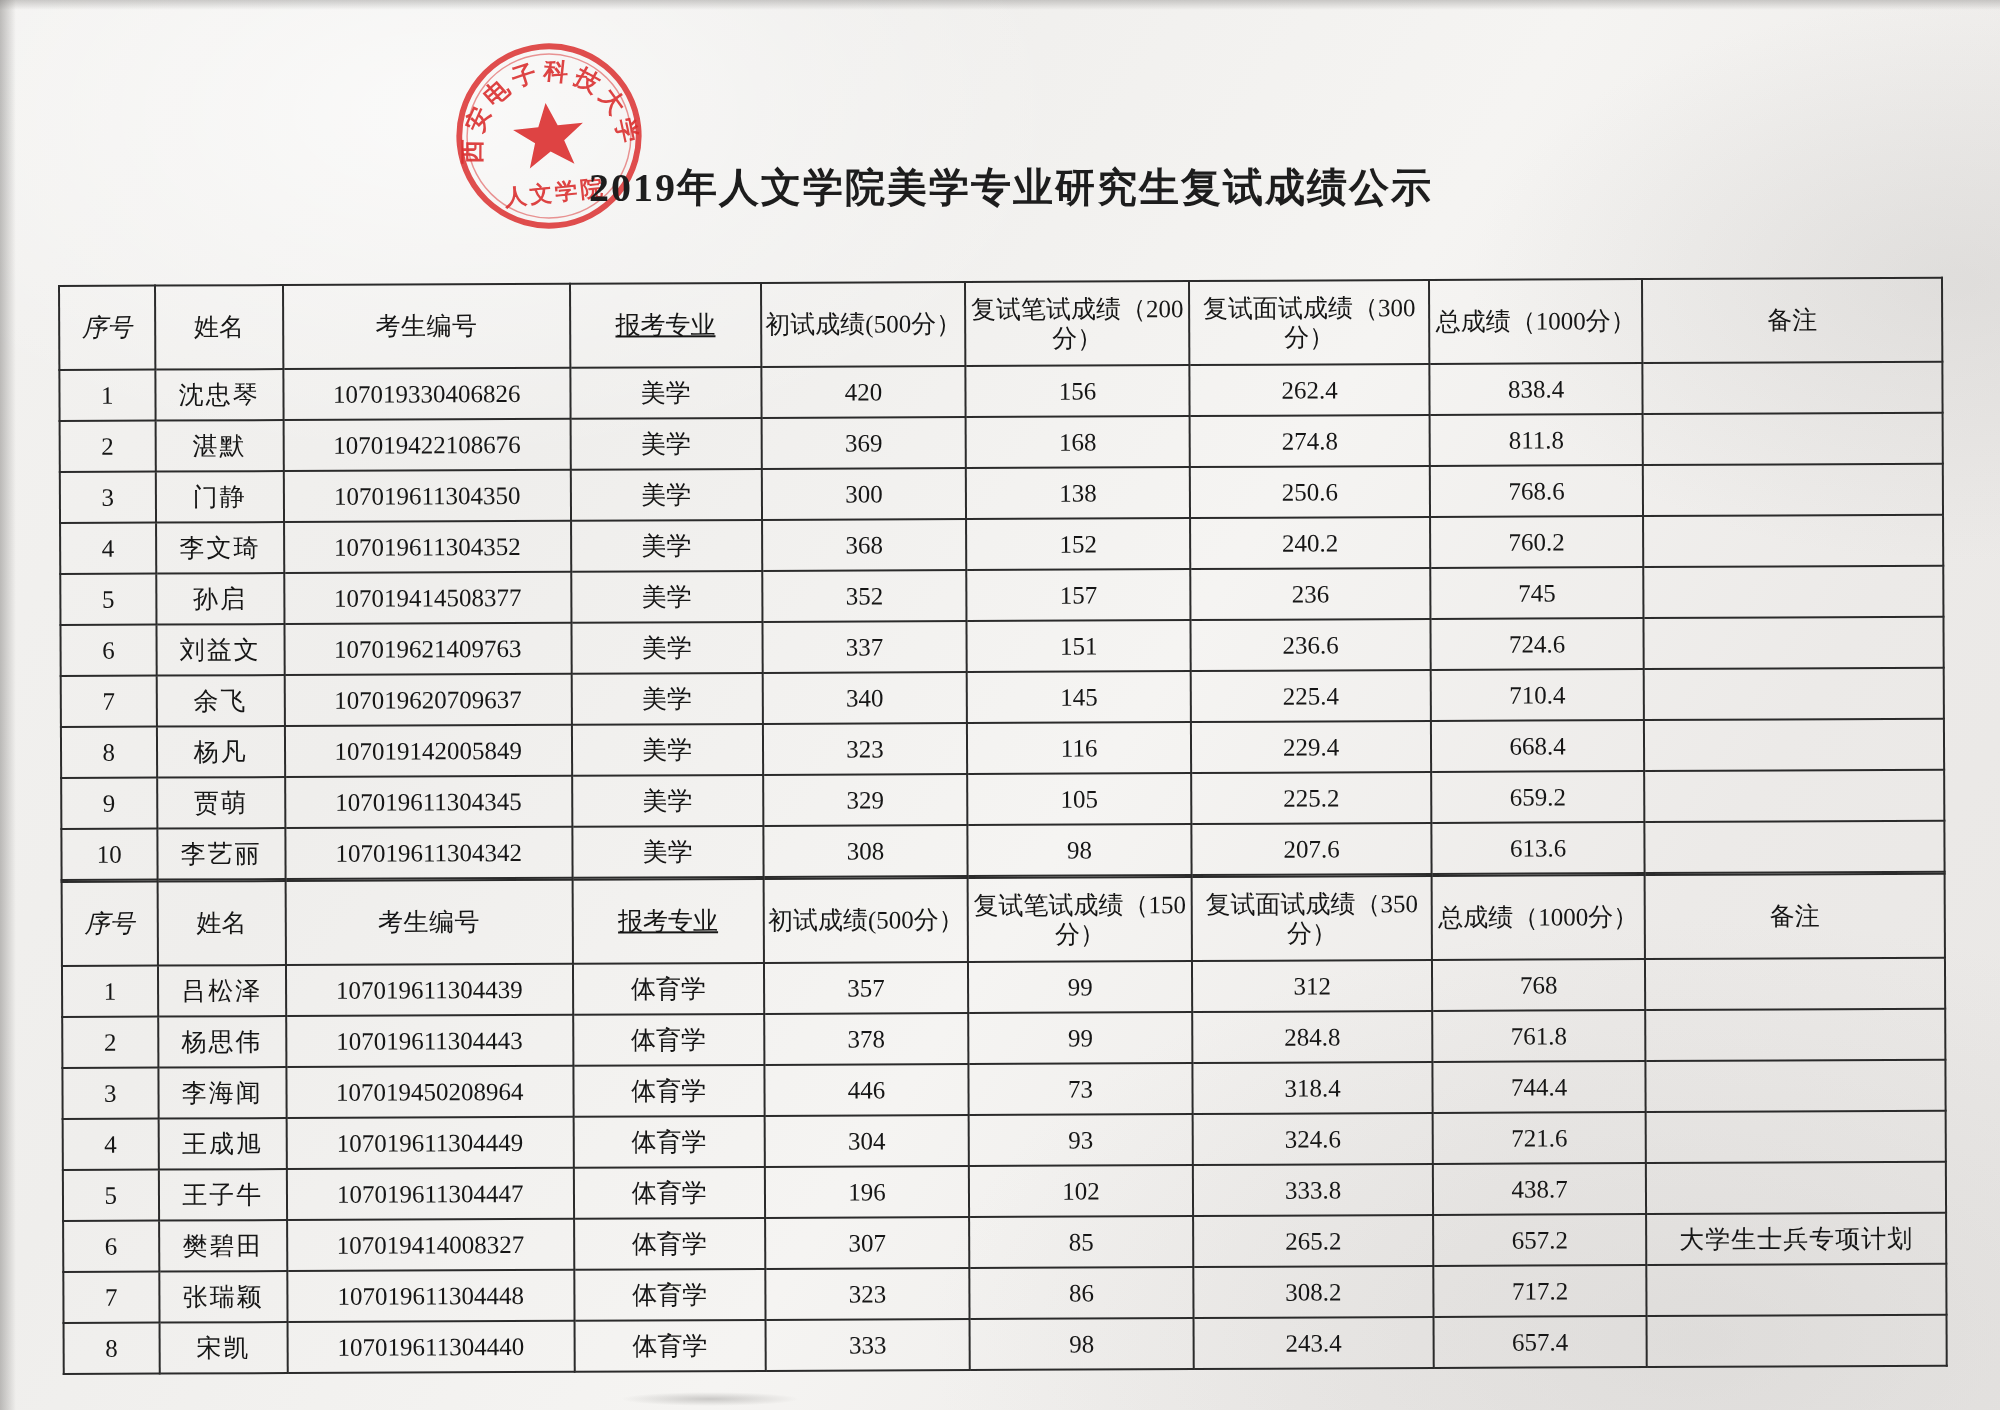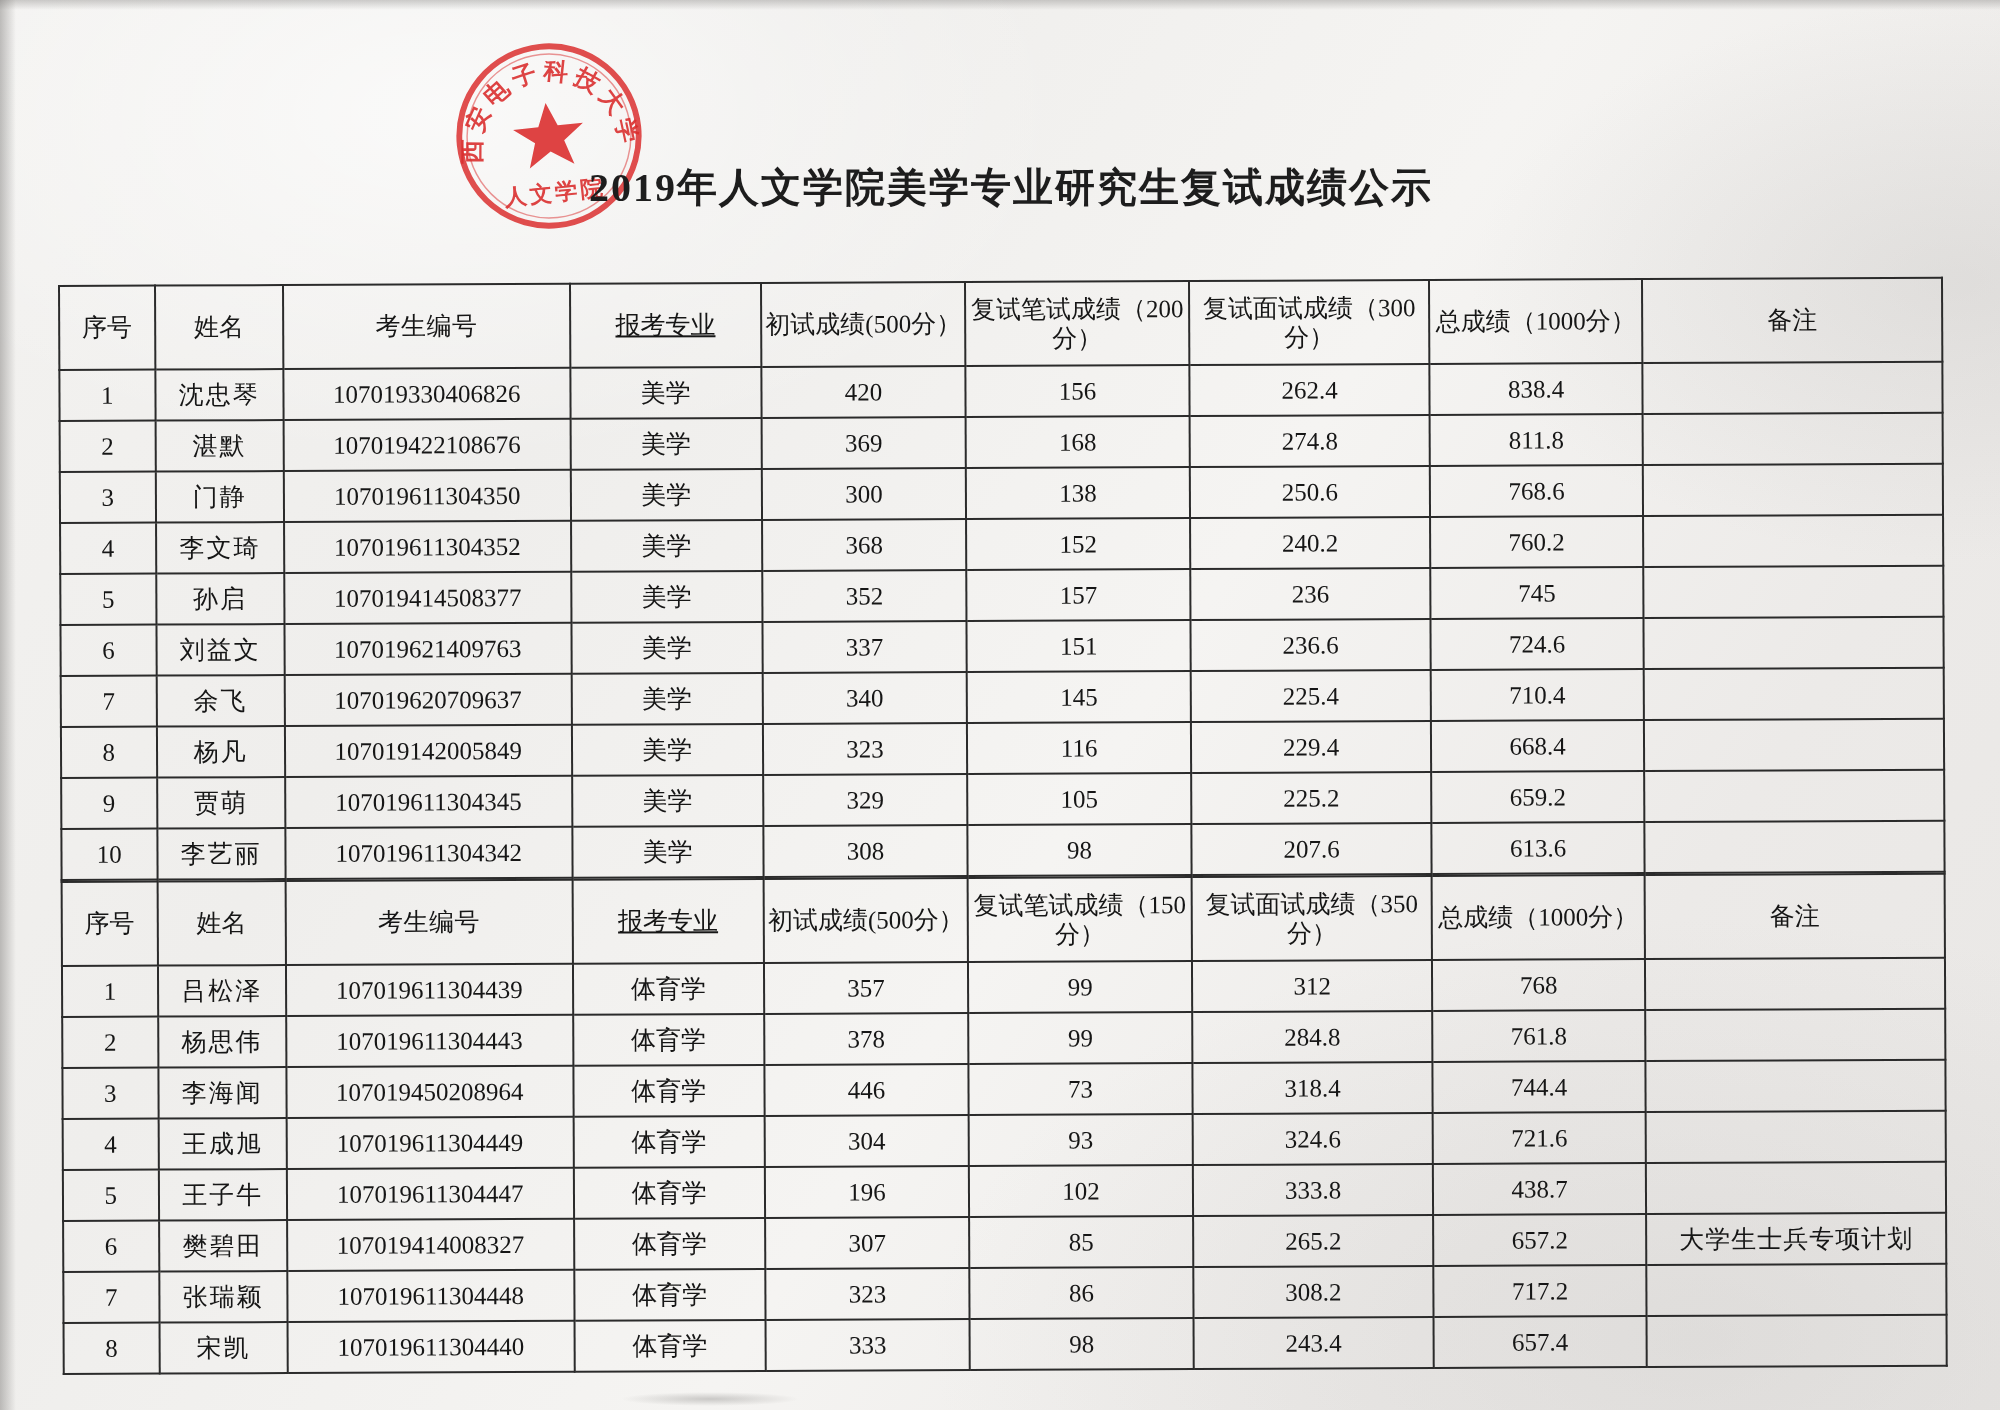--- a/index.html
+++ b/index.html
@@ -106,7 +106,7 @@
   tbody tr td {
     height: 45px;
   }
-  .c-idx   { width: 82px; }
+  .c-idx   { width: 82px; font-style: italic; }
   .c-name  { width: 112px; }
   .c-exam  { width: 258px; font-family: "Liberation Serif", "DejaVu Serif", serif; letter-spacing: 0.5px; }
   .c-major { width: 170px; text-decoration: underline; }

